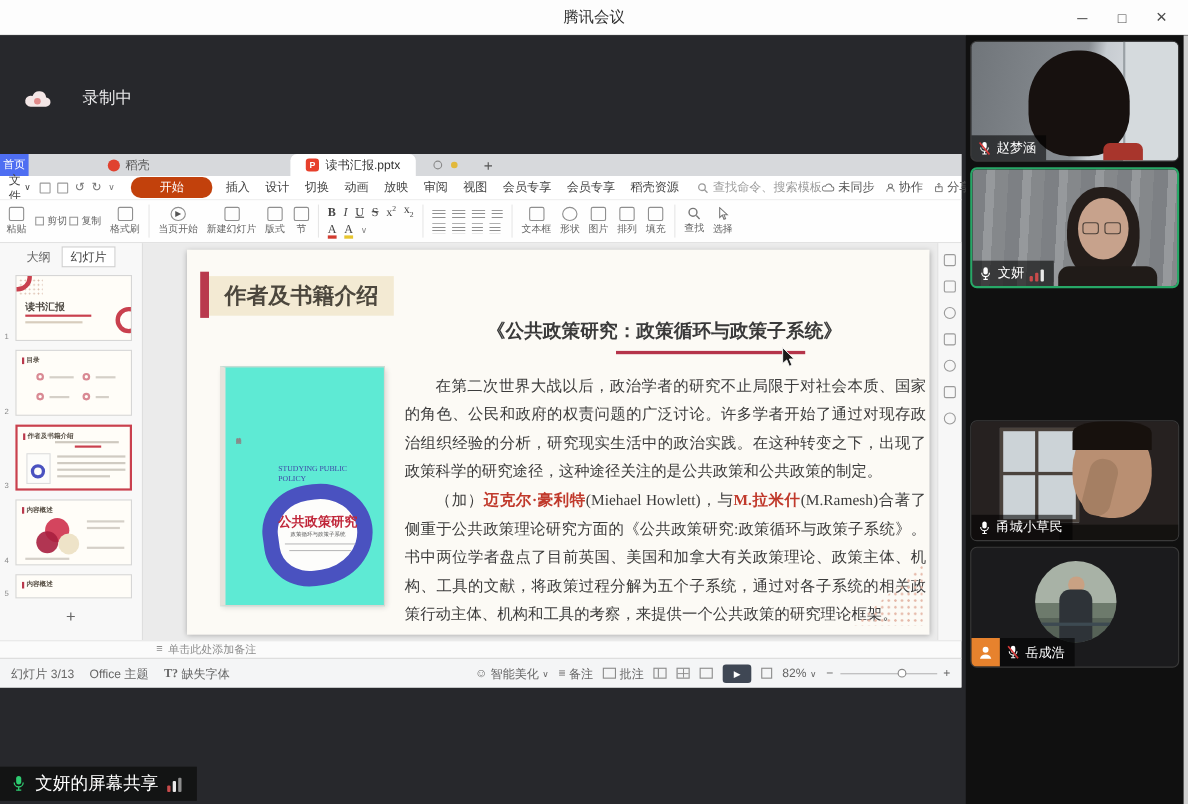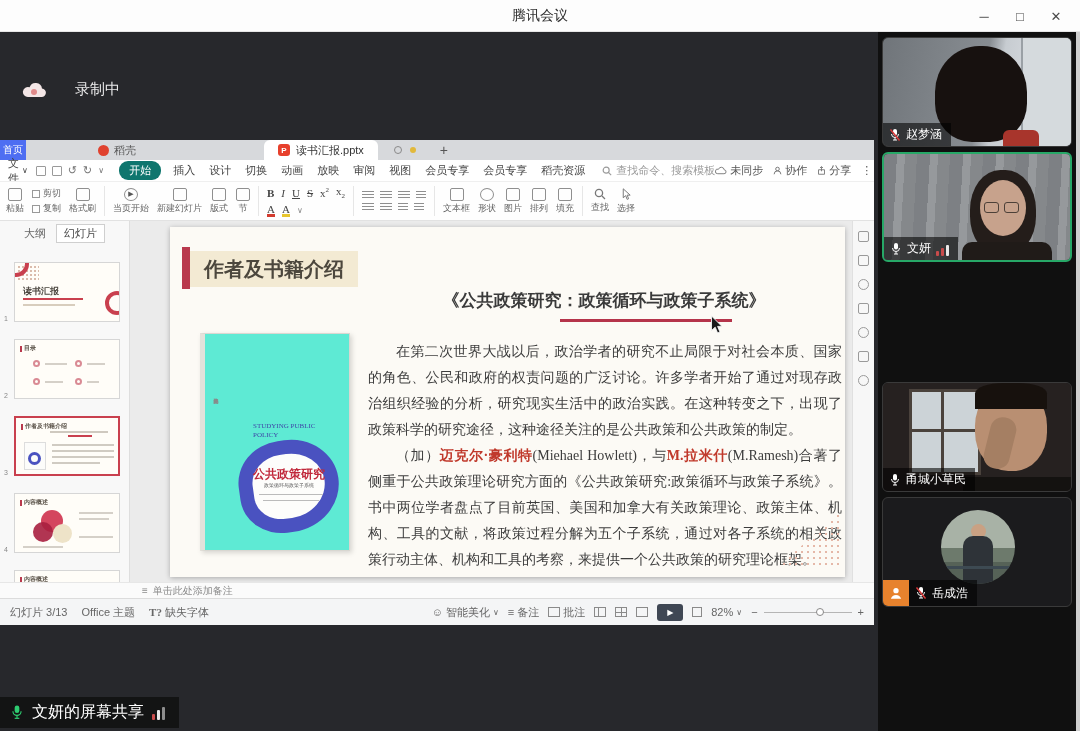--- a/index.html
+++ b/index.html
@@ -41,7 +41,7 @@
   .qat{display:flex;align-items:center;gap:6px;margin-right:10px;color:#777;font-family:"DejaVu Sans",sans-serif}
   .qat .box-ic{width:10px;height:10px;border:1px solid #9a9a9a;border-radius:1px}
   .ribbon-tab{margin:0 7px;cursor:default;white-space:nowrap}
-  .ribbon-tab.active{background:#0f766e;color:#fff;border-radius:9px;padding:2px 10px;margin:0 5px}
+  .ribbon-tab.active{background:#c2410c;color:#fff;border-radius:9px;padding:2px 26px;margin:0 5px}
   .menu-search{display:flex;align-items:center;gap:4px;margin-left:10px;color:#9b9b9b;white-space:nowrap}
   .menu-right{margin-left:auto;display:flex;align-items:center;gap:10px;color:#555;white-space:nowrap}
   .menu-right .it{display:flex;align-items:center;gap:3px}

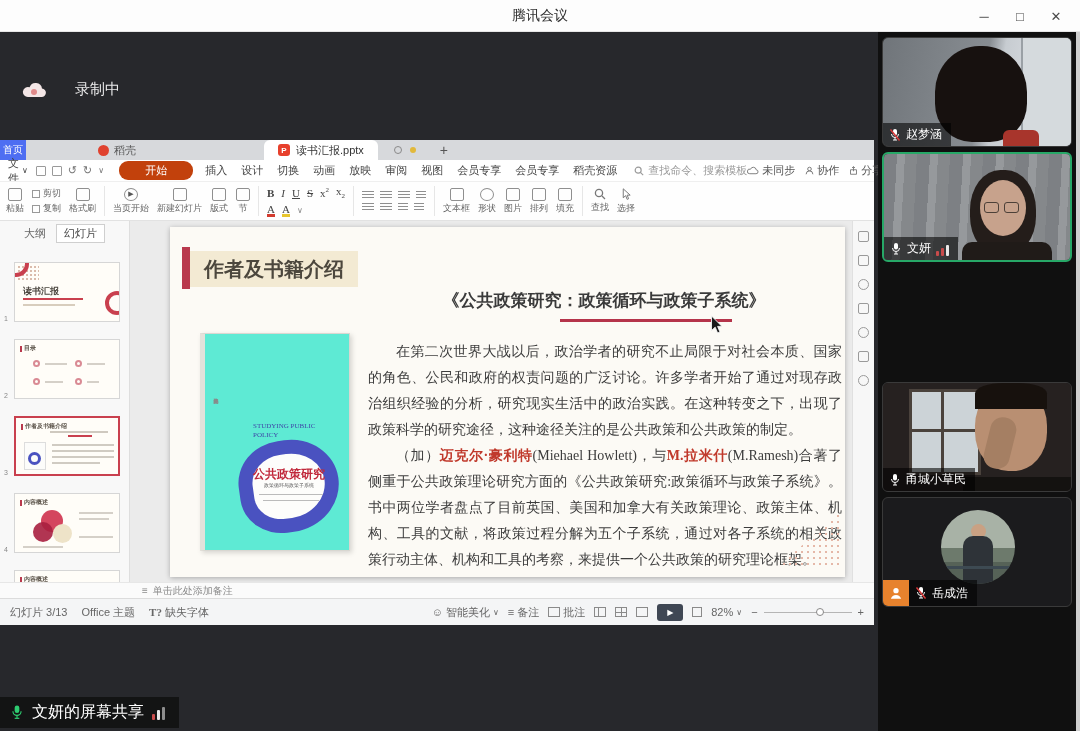--- a/index.html
+++ b/index.html
@@ -51,7 +51,7 @@
   .tb-label{font-size:9px;color:#666;white-space:nowrap}
   .tb-ic{width:14px;height:13px;border:1px solid #8f8f8f;border-radius:2px;position:relative}
   .tb-ic.round{border-radius:50%;display:flex;align-items:center;justify-content:center;font-size:7px;color:#555}
-  .tb-mini{display:flex;flex-direction:column;gap:2px}
+  .tb-mini{display:flex;flex-direction:row;gap:2px}
   .tb-mini .row{display:flex;align-items:center;gap:3px;font-size:9px;color:#666}
   .mini-sq{width:8px;height:8px;border:1px solid #999}
   .tb-sep{width:1px;height:30px;background:#e6e6e6}

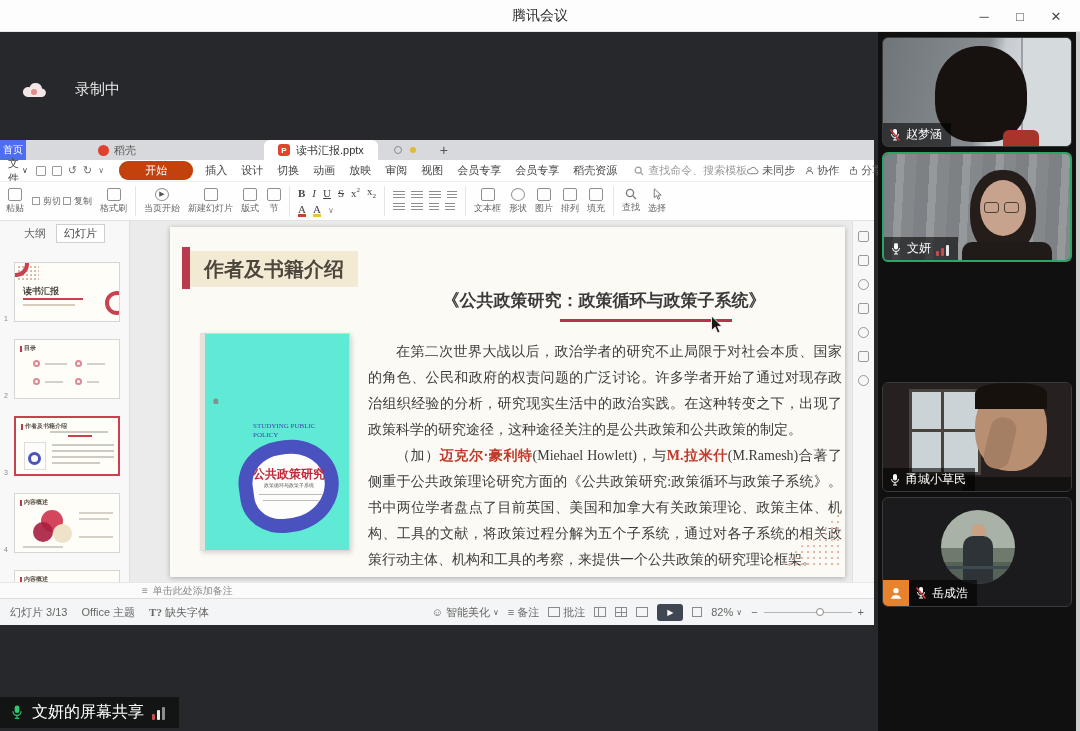--- a/index.html
+++ b/index.html
@@ -71,7 +71,7 @@
   .thumb-panel{position:absolute;left:0;top:0;width:130px;height:361px;background:#f8f8f8;border-right:1px solid #dedede;overflow:hidden}
   .panel-tabs{height:24px;display:flex;align-items:center;justify-content:center;gap:10px;font-size:11px;color:#666}
   .panel-tab.active{border:1px solid #cfcfcf;background:#fff;padding:1px 7px;color:#444}
-  .thumb-wrap{position:relative;margin:17px 8px 8px 14px}
+  .thumb-wrap{position:relative;margin:5px 8px 8px 14px}
   .thumb-num{position:absolute;left:-10px;bottom:0;font-size:7px;color:#888}
   .thumb{width:106px;height:60px;background:#fffdf8;border:1px solid #d6d6d6;position:relative;overflow:hidden}
   .thumb.current{border:2px solid #c9404e}

